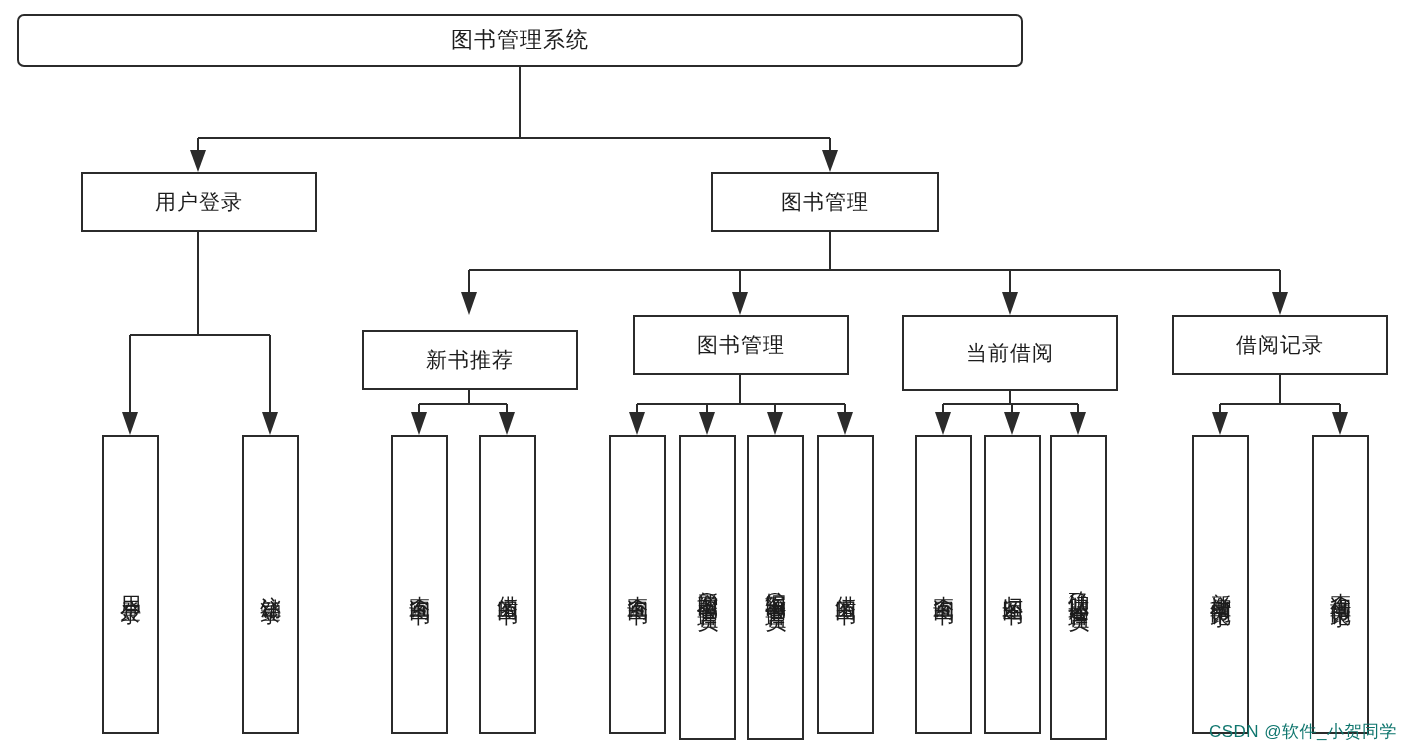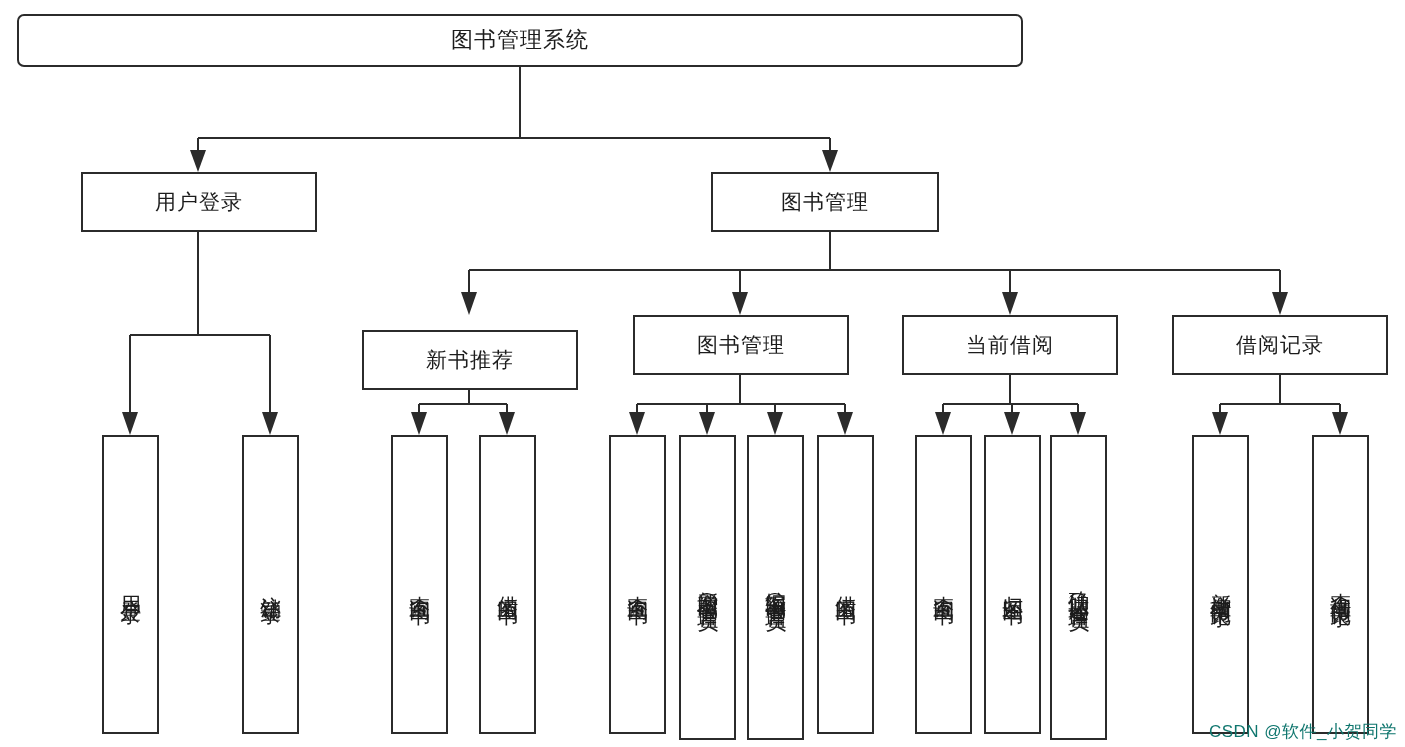--- a/index.html
+++ b/index.html
@@ -179,7 +179,7 @@
   <div class="node horiz" style="left:633px; top:315px; width:216px; height:60px;">
     <span>图书管理</span>
   </div>
-  <div class="node horiz" style="left:902px; top:315px; width:216px; height:60px;">
+  <div class="node horiz" style="left:902px; top:315px; width:216px; height:76px;">
     <span>当前借阅</span>
   </div>
   <div class="node horiz" style="left:1172px; top:315px; width:216px; height:60px;">

